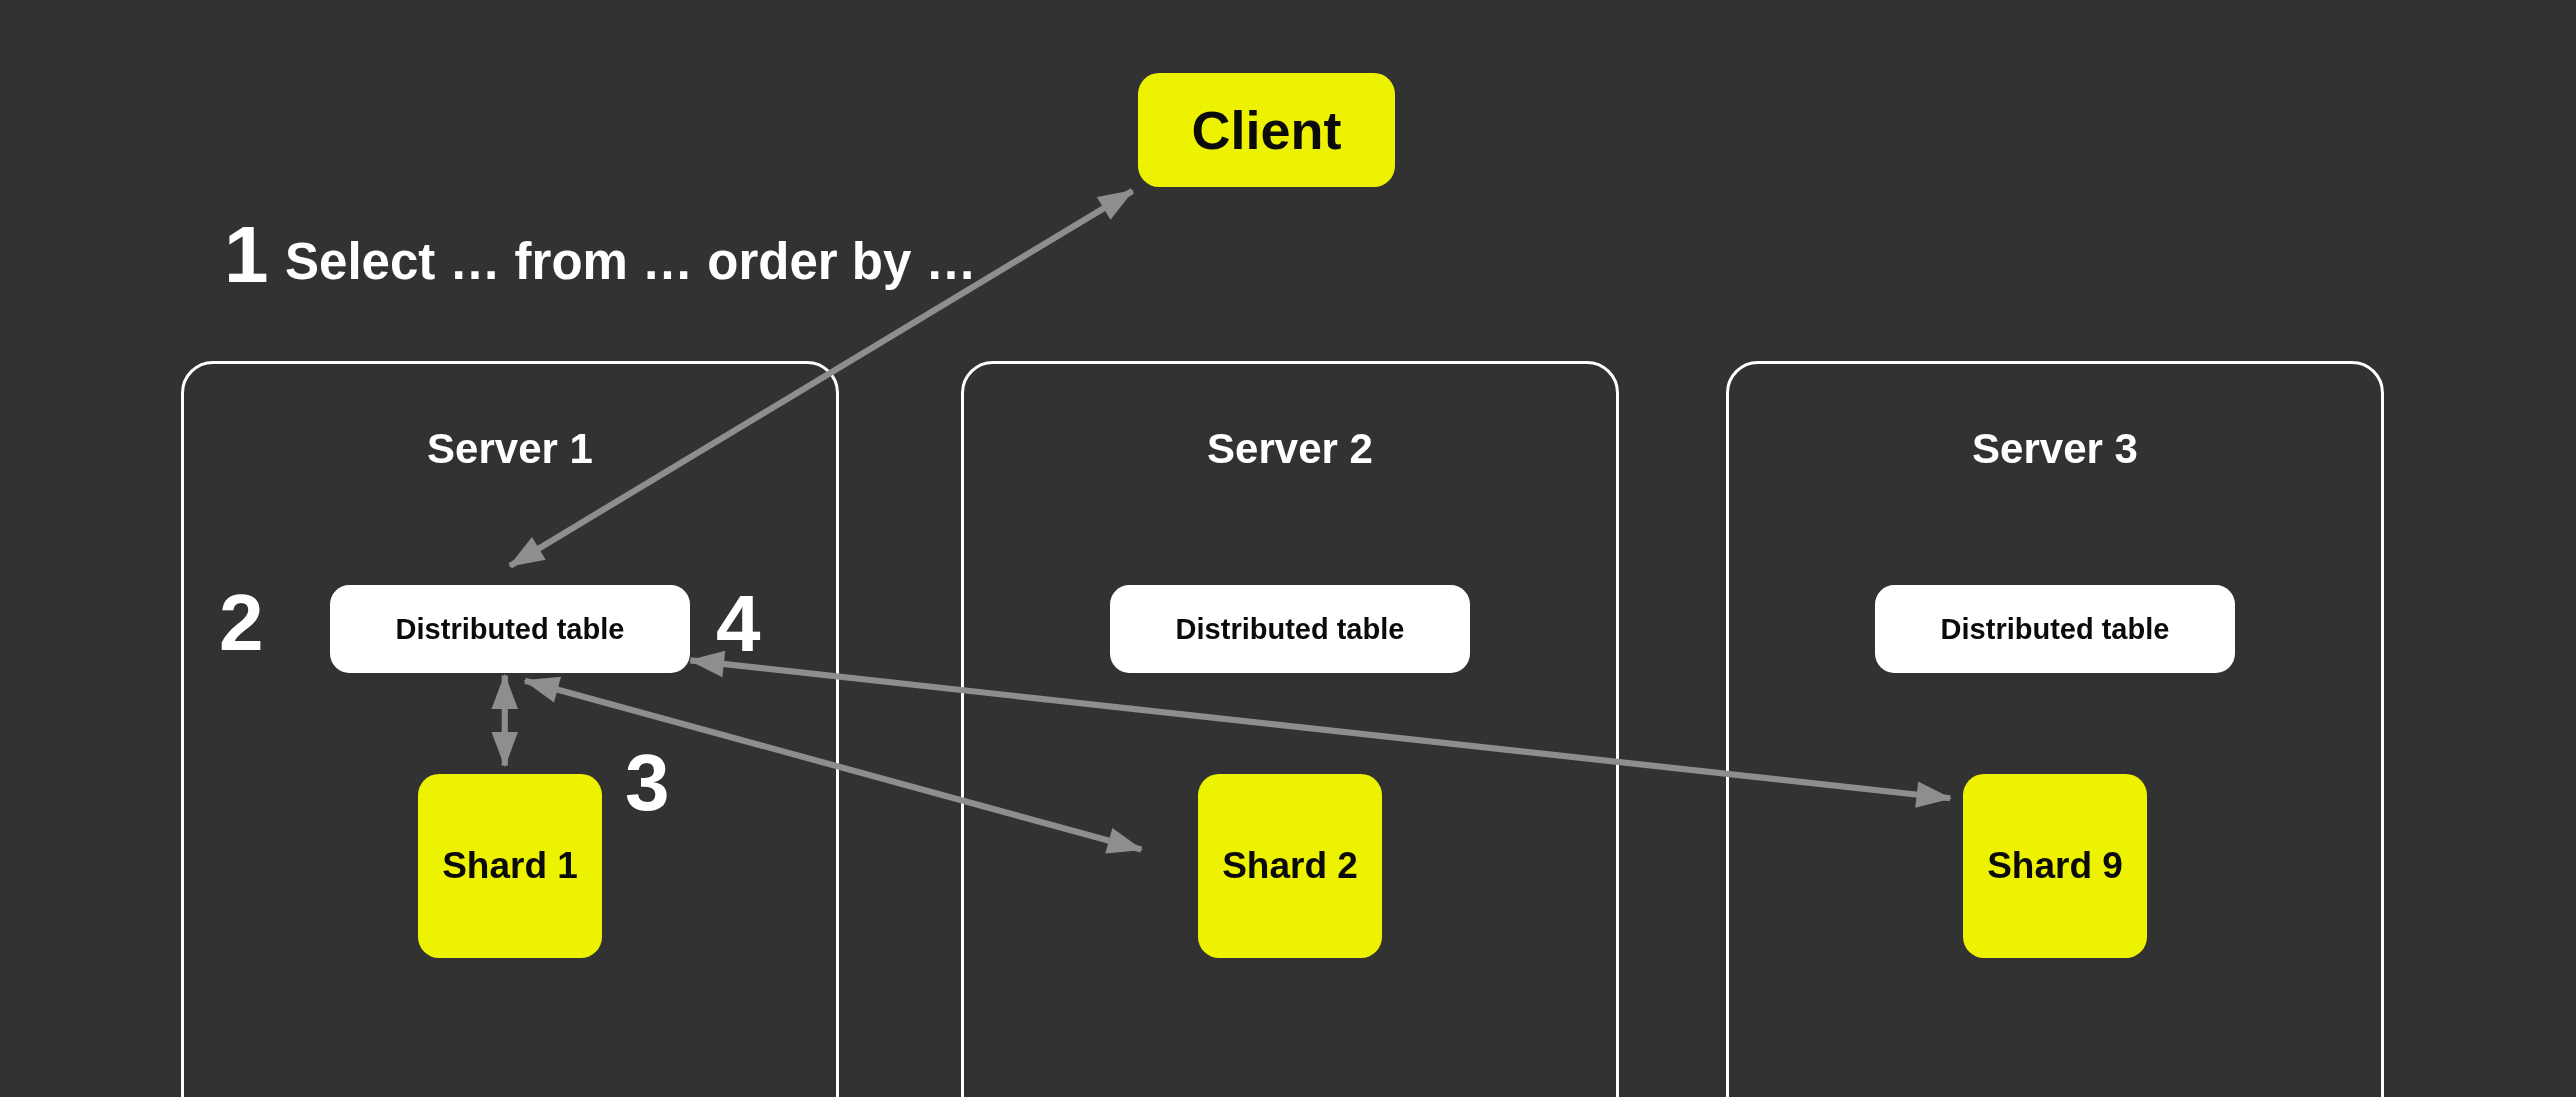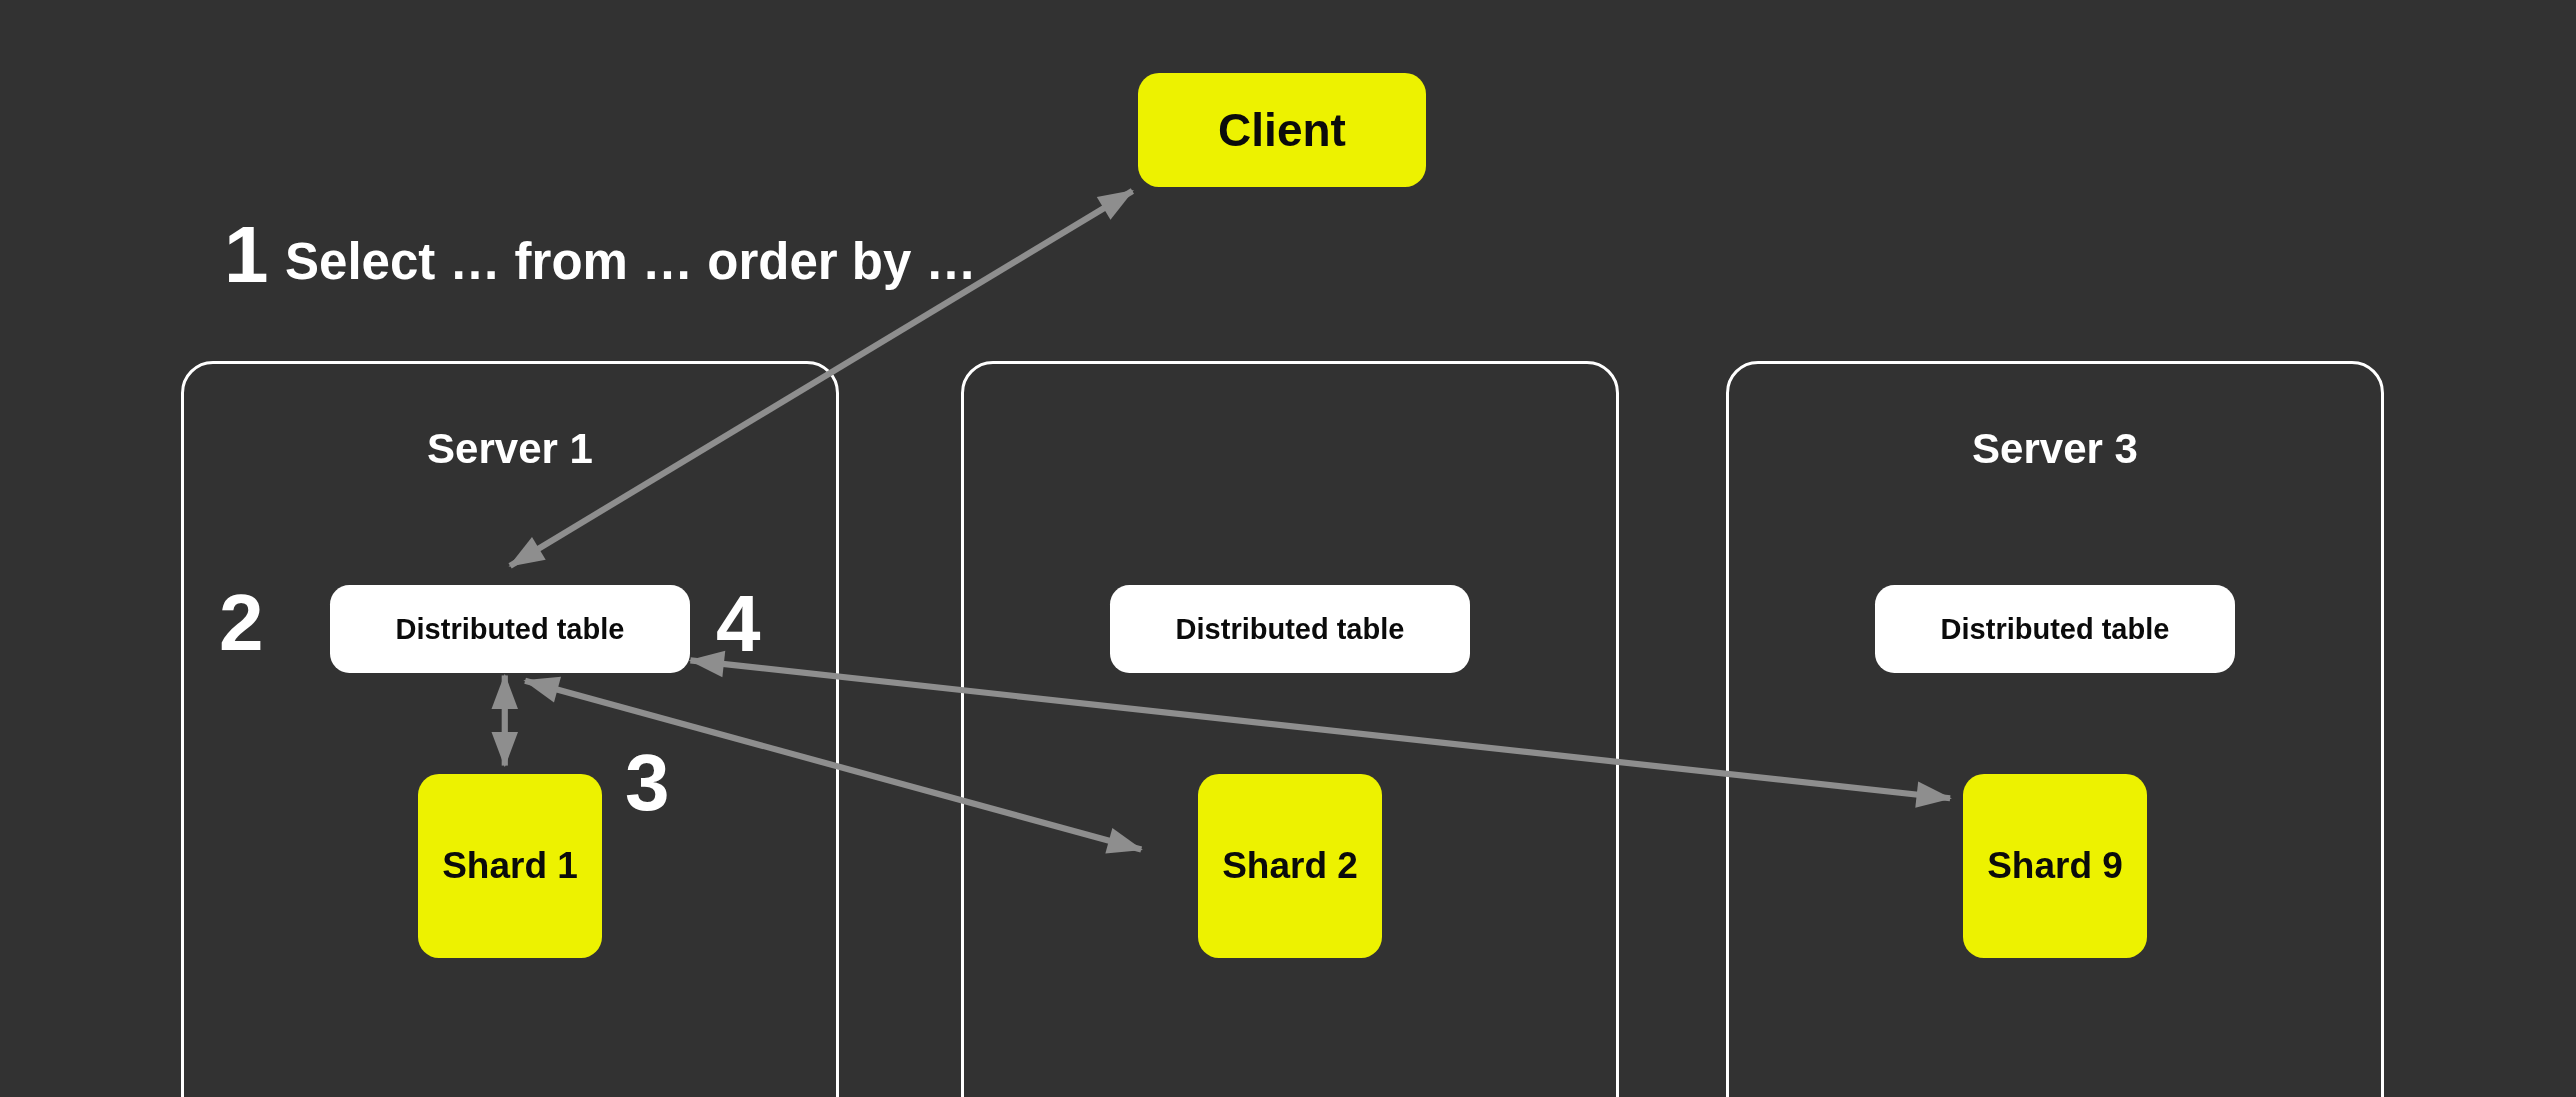--- a/index.html
+++ b/index.html
@@ -20,10 +20,10 @@
   .canvas{position:relative;width:2576px;height:1098px;}
 
   .client{
-    position:absolute;left:1138px;top:73px;width:288px;height:114px;
+    position:absolute;left:1138px;top:73px;width:257px;height:114px;
     background:var(--yellow,#EDF200);border-radius:21px;
     display:flex;align-items:center;justify-content:center;
-    font-size:46px;font-weight:700;color:var(--ink,#0B0B0B);
+    font-size:54px;font-weight:700;color:var(--ink,#0B0B0B);
   }
 
   .step-num{

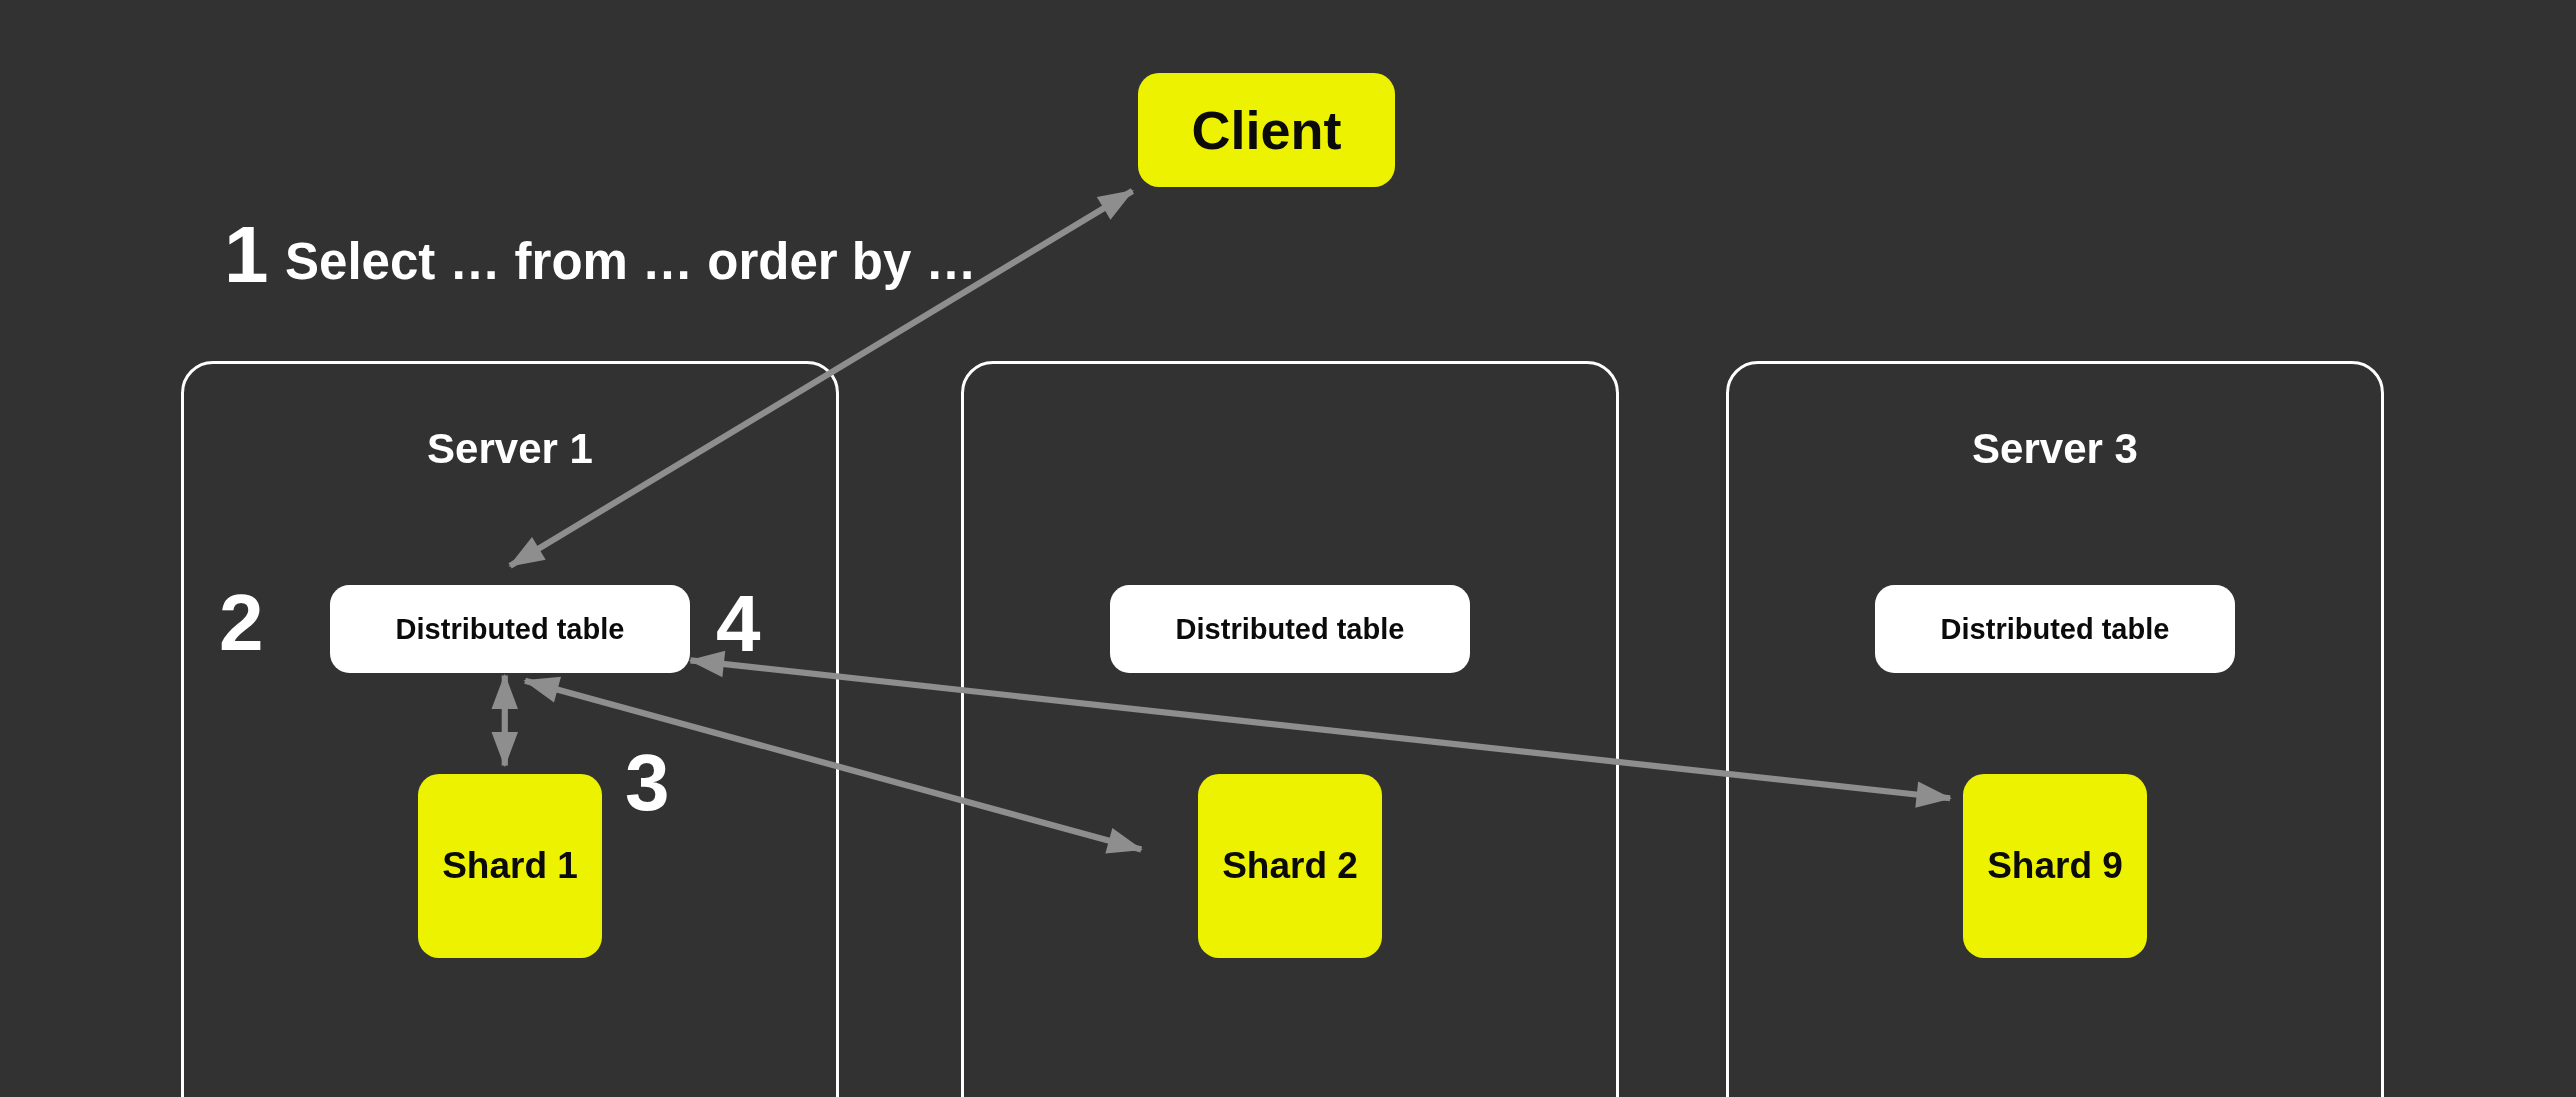--- a/index.html
+++ b/index.html
@@ -92,6 +92,7 @@
   </div>
 
   <div class="server s2">
+    <div class="server-title">Server 2</div>
     <div class="dtable">
       <span>Distributed table</span>
     </div>

